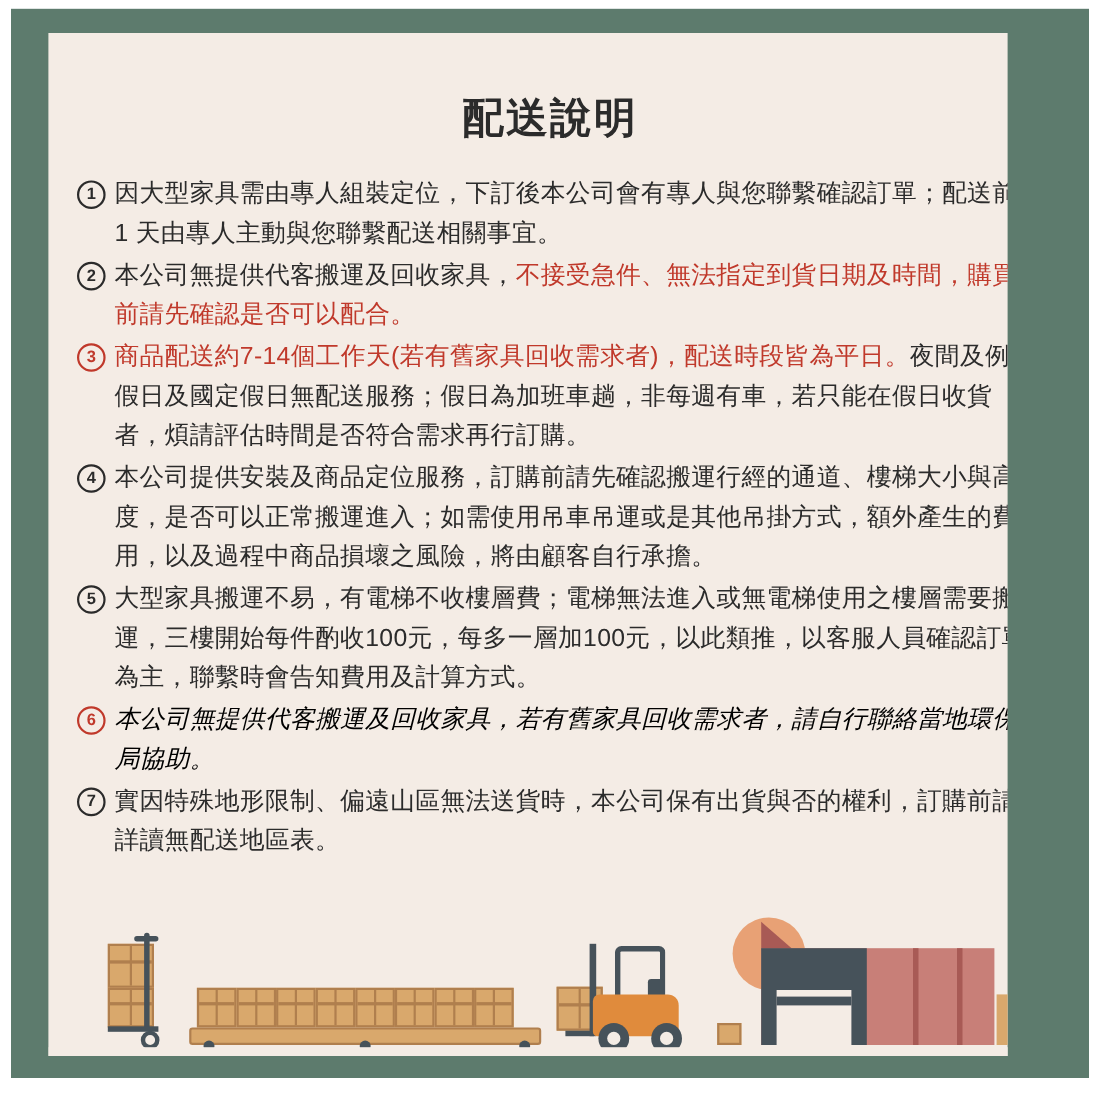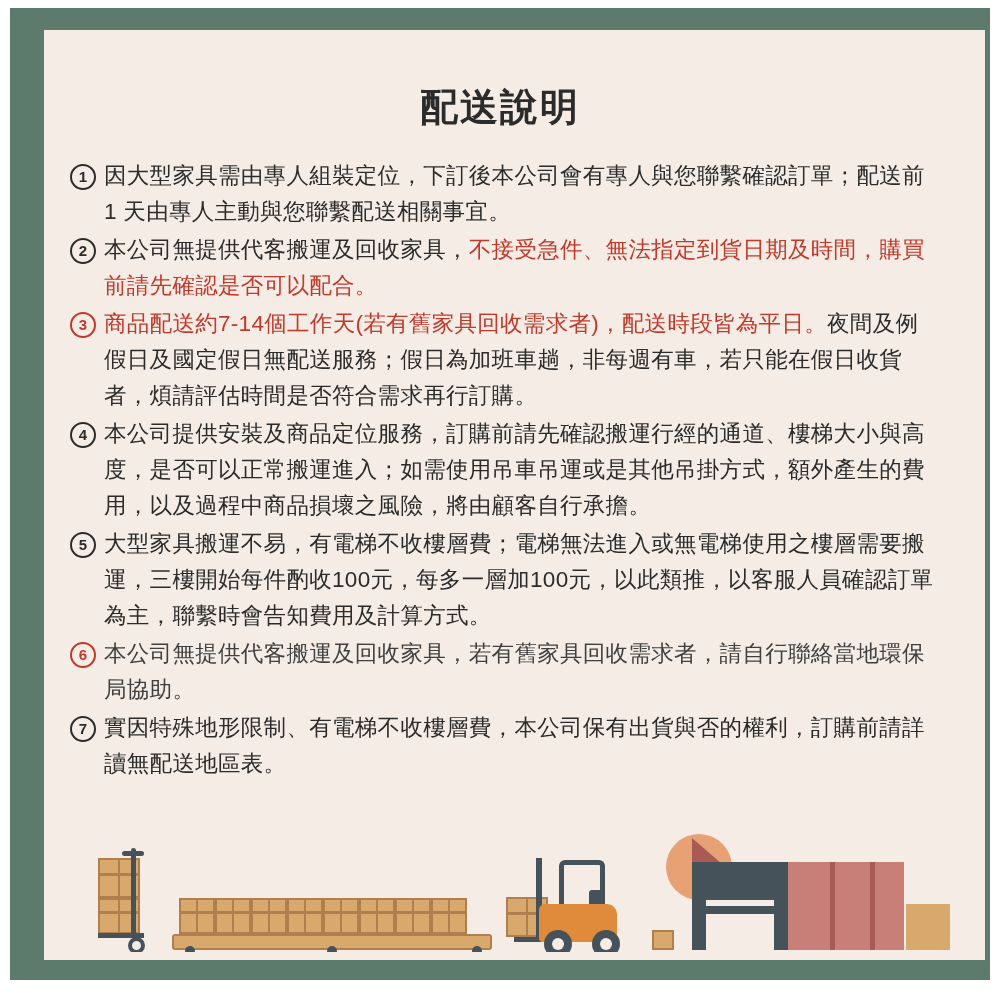--- a/index.html
+++ b/index.html
@@ -30,7 +30,7 @@
     position: absolute;
     left: 44px;
     top: 30px;
-    width: 941px;
+    width: 872px;
     height: 930px;
     background: #f4ece5;
     overflow: hidden;

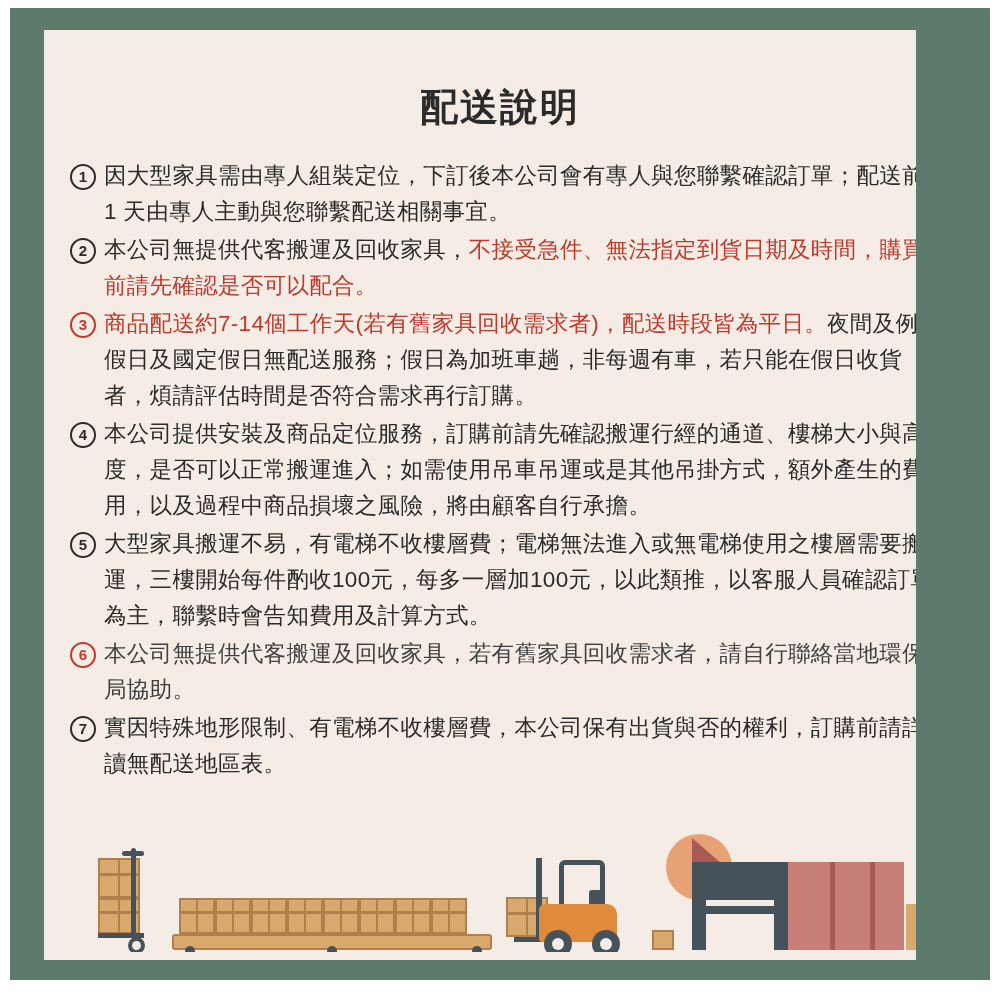--- a/index.html
+++ b/index.html
@@ -84,7 +84,7 @@
     letter-spacing: 0.3px;
   }
   .txt .red { color: #c0392b; }
-  .txt.allred { color: #404040; }
+  .txt.allred { color: #000000; font-style: italic; }
 
   
   .illus {

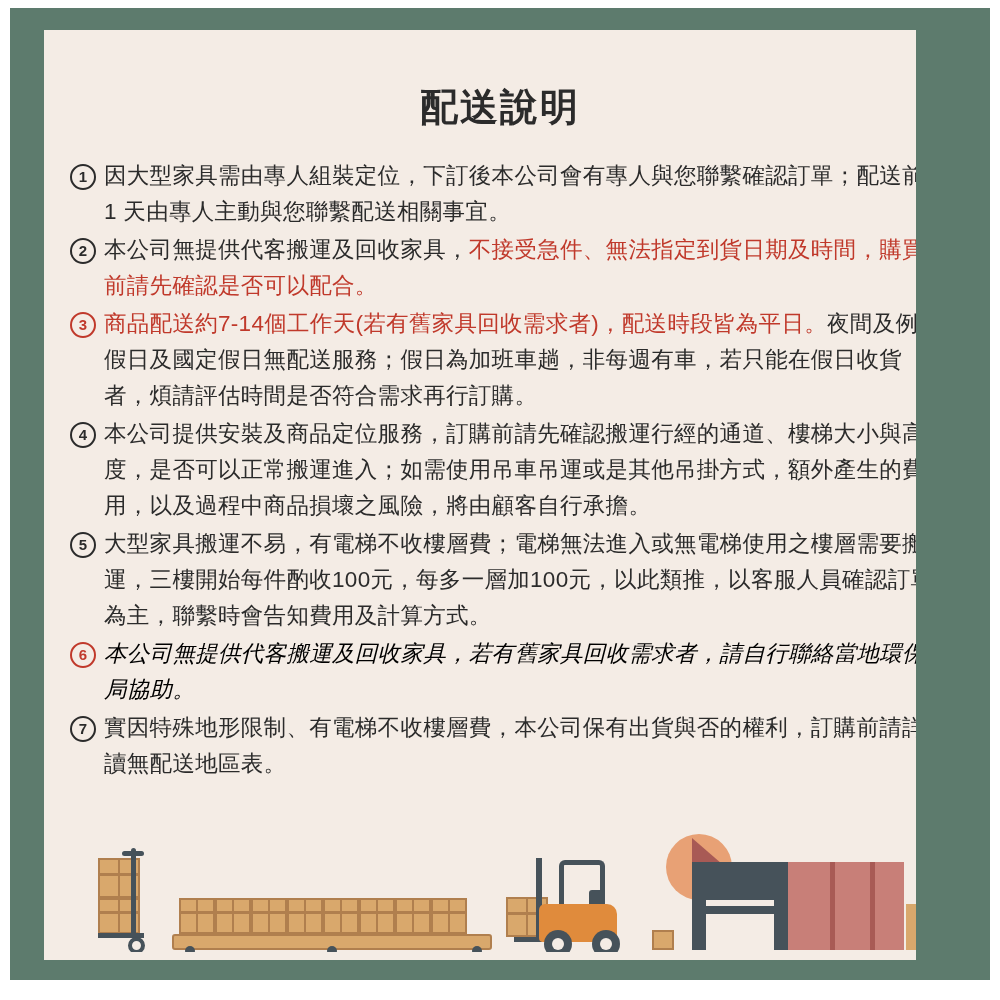--- a/index.html
+++ b/index.html
@@ -363,7 +363,7 @@
 
       <div class="item">
         <div class="num">7</div>
-        <div class="txt"><span>實因特殊地形限制、有電梯不收樓層費，本公司保有出貨與否的權利，訂購前請詳讀無配送地區表。</span></div>
+        <div class="txt"><span>實因特殊地形限制、偏遠山區無法送貨時，本公司保有出貨與否的權利，訂購前請詳讀無配送地區表。</span></div>
       </div>
 
     </div>

